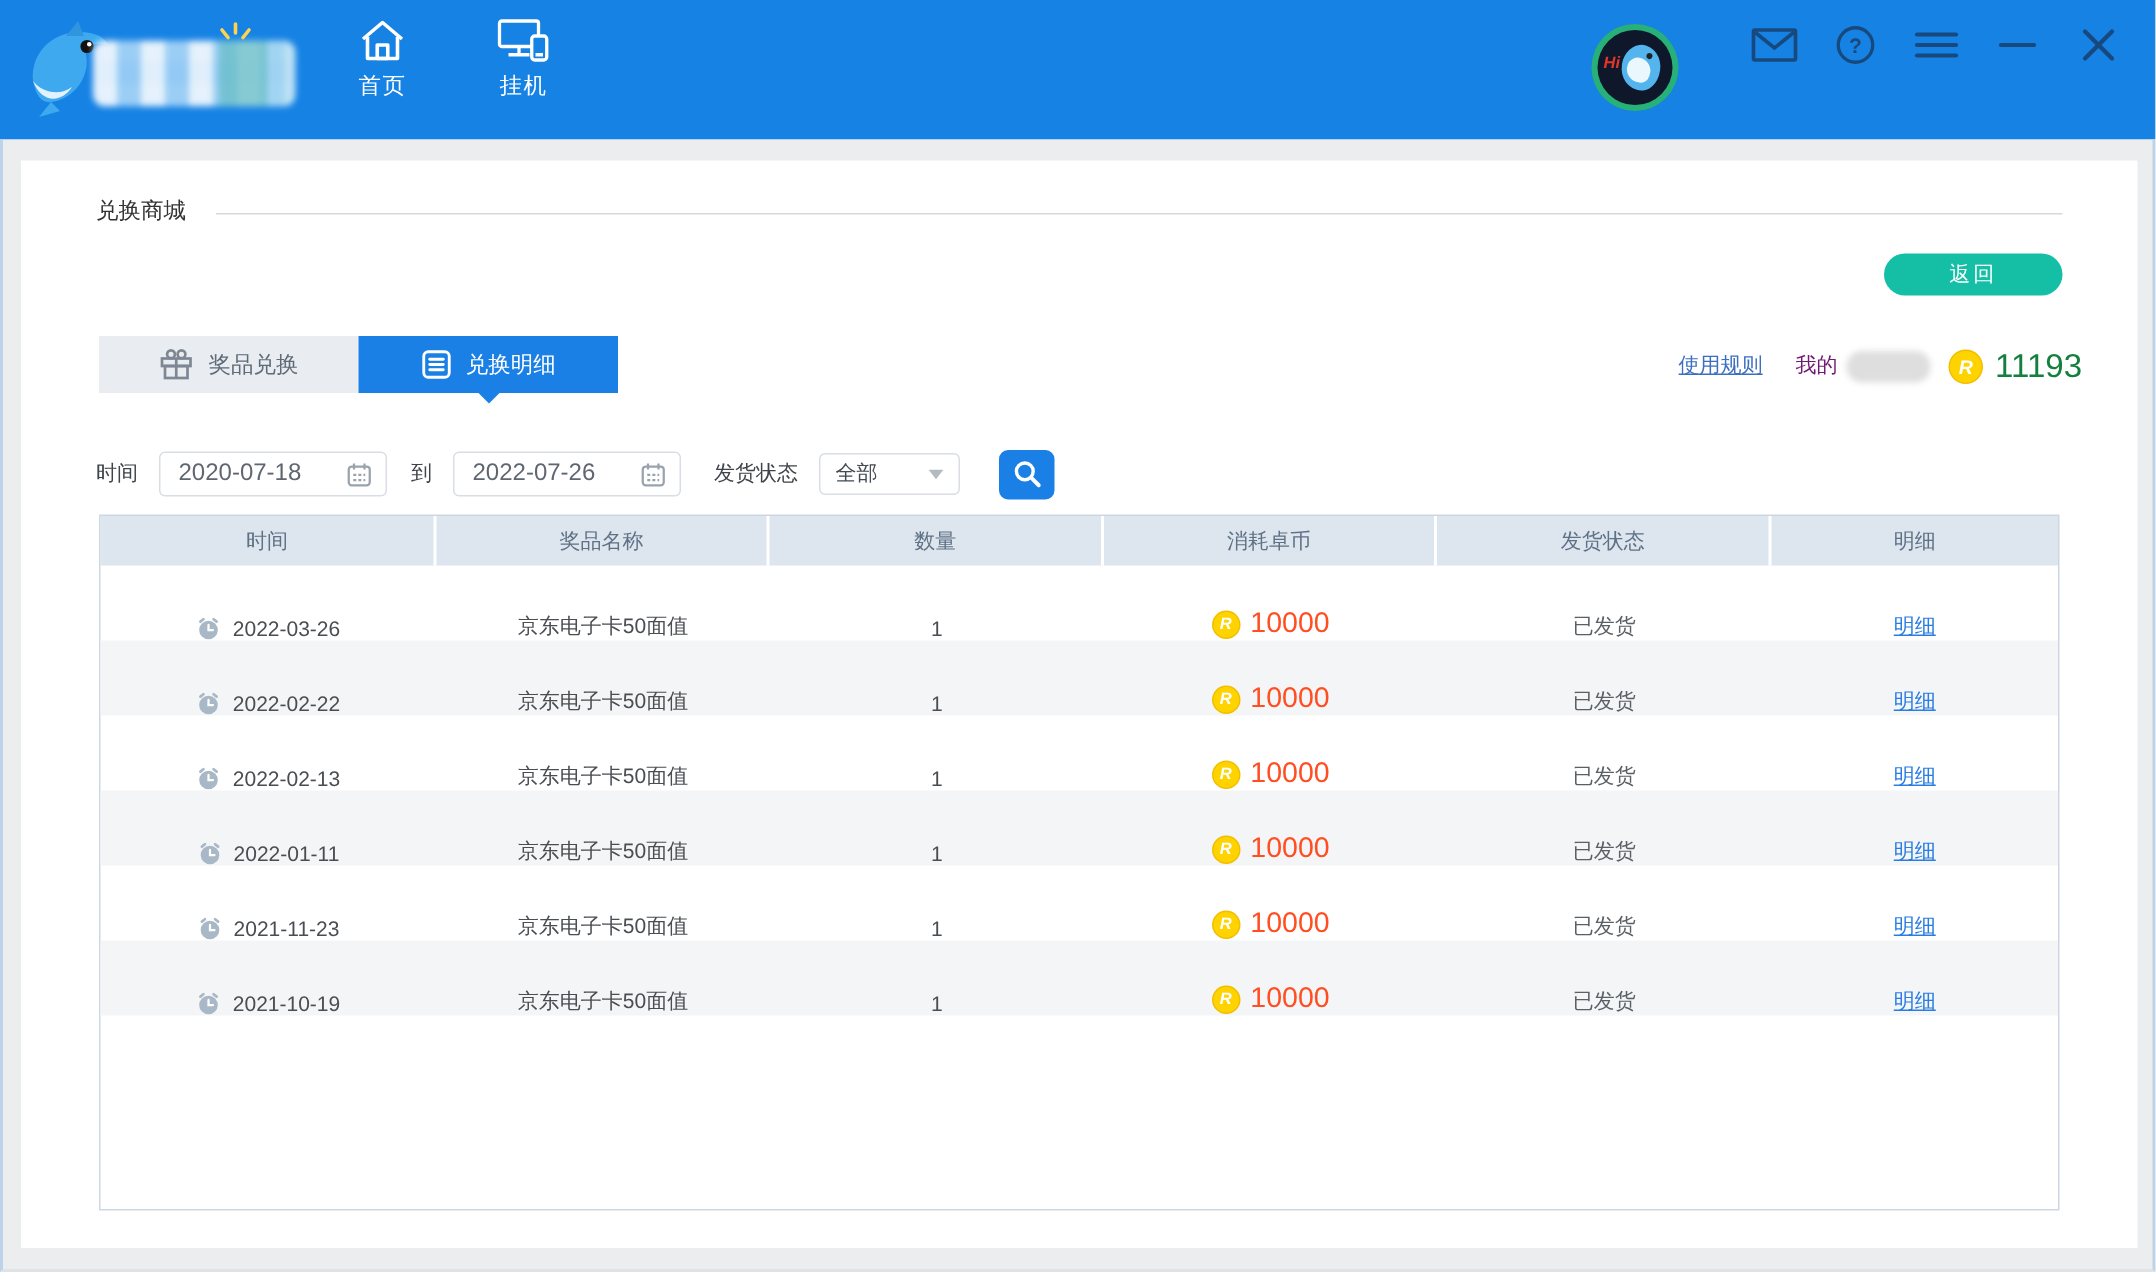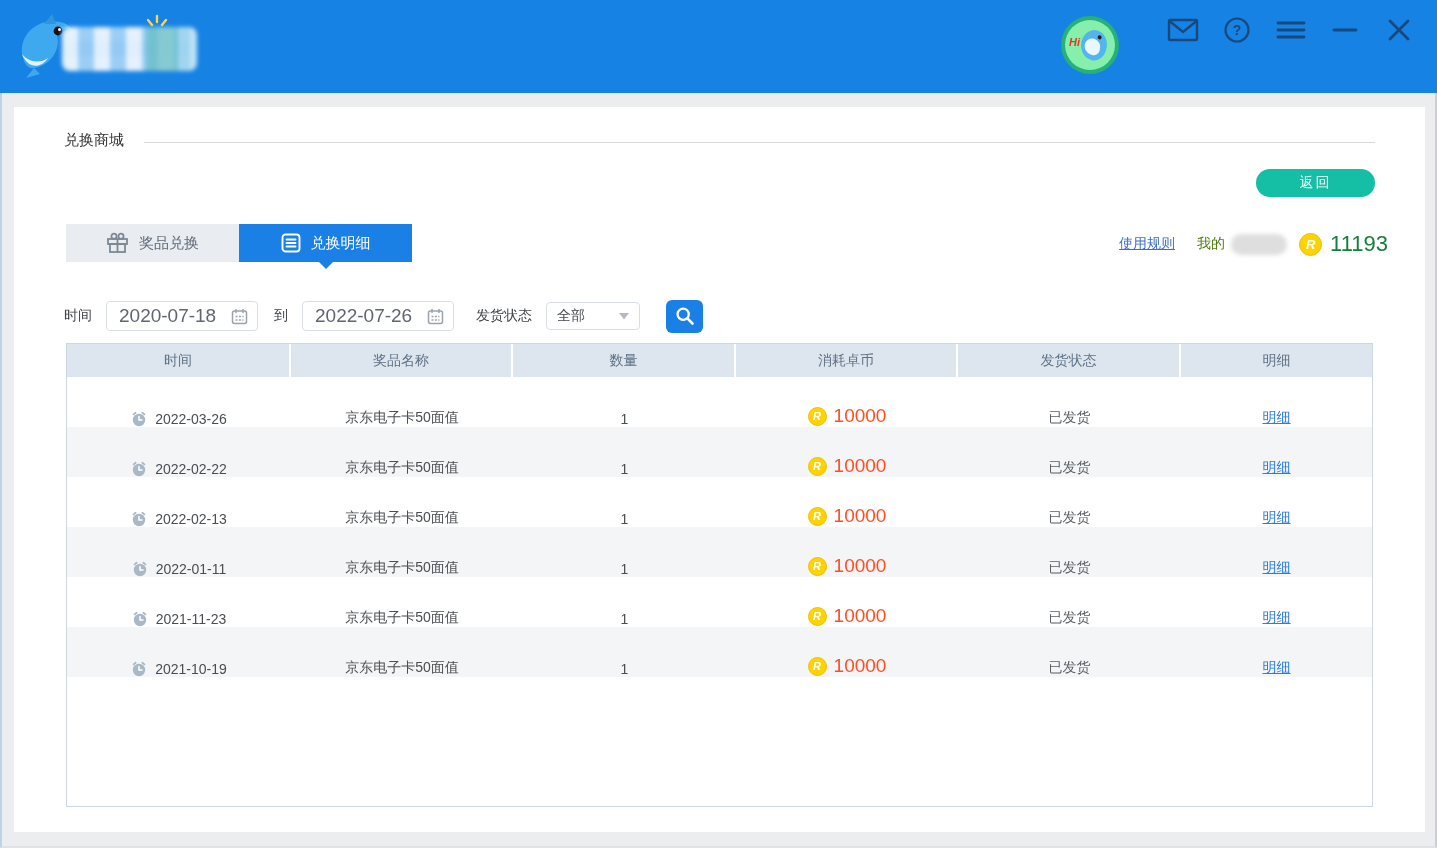--- a/index.html
+++ b/index.html
@@ -26,7 +26,7 @@
   .tb-right { position:absolute; right:22px; top:0; height:93px; display:flex; align-items:flex-start; }
   .avatar { position:relative; margin-top:16px; margin-right:48px; width:58px; height:58px;
     border-radius:50%; background:#27b077; display:flex; align-items:center; justify-content:center; }
-  .avatar-inner { width:50px; height:50px; border-radius:50%; background:#86efac; position:relative; overflow:hidden; }
+  .avatar-inner { width:50px; height:50px; border-radius:50%; background:#0f172a; position:relative; overflow:hidden; }
   .avatar-hi { position:absolute; left:4px; top:16px; color:#e53528; font-size:11px;
     font-weight:bold; font-style:italic; }
   .mini-dolphin { position:absolute; left:16px; top:10px; width:26px; height:30px;

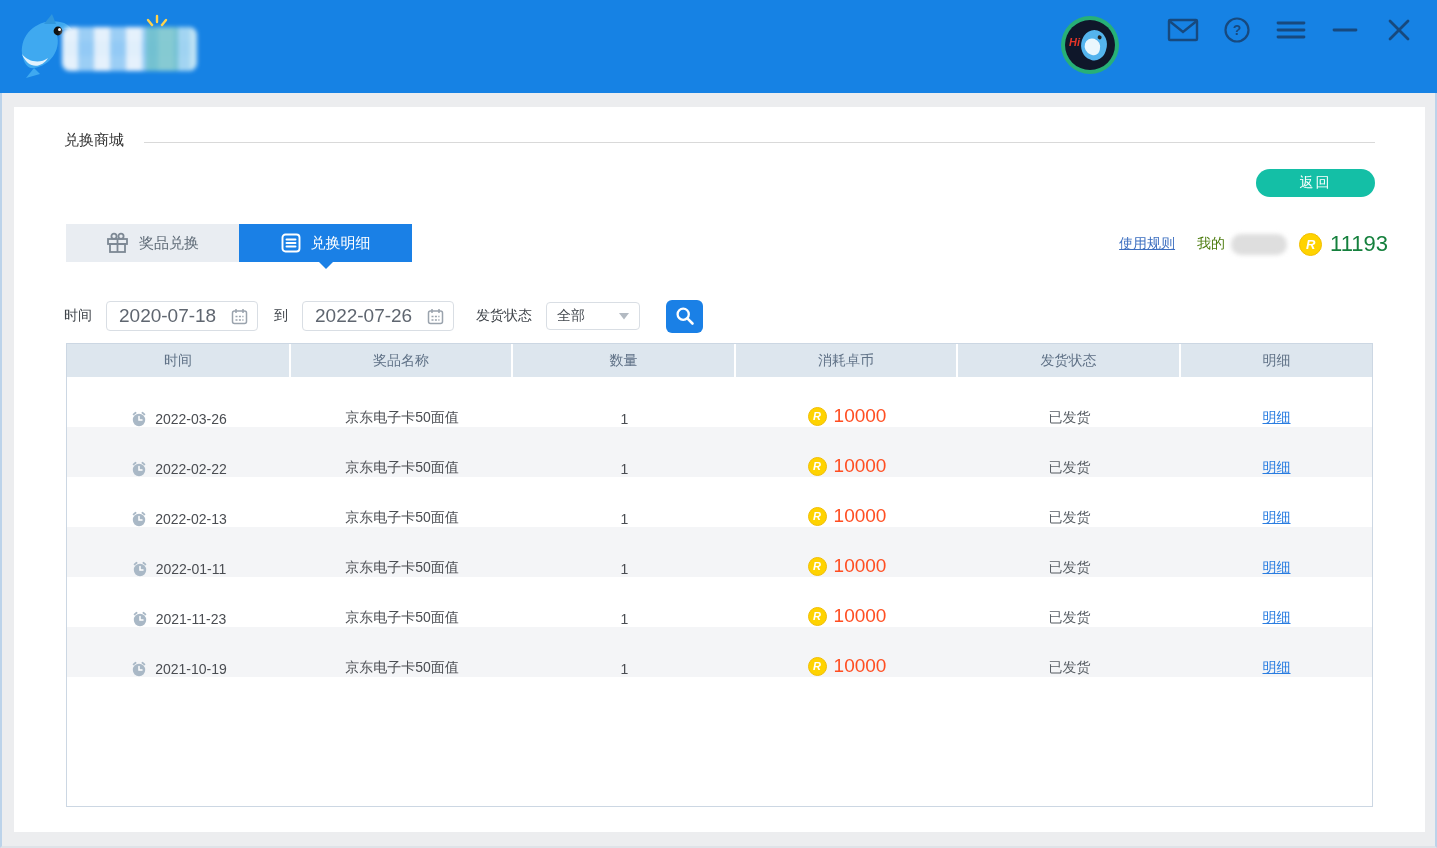--- a/index.html
+++ b/index.html
@@ -127,6 +127,30 @@
     </g>
   </svg>
 
+  <div class="nav">
+    <div class="nav-item">
+      <svg width="34" height="30" viewBox="0 0 34 30">
+        <g fill="none" stroke="#fff" stroke-width="2.4" stroke-linejoin="round">
+          <path d="M4 14 L17 3 L30 14"></path>
+          <path d="M7 12.5 V27 H27 V12.5"></path>
+          <rect x="13.5" y="18" width="7" height="9"></rect>
+        </g>
+      </svg>
+      <span class="nlabel">首页</span>
+    </div>
+    <div class="nav-item">
+      <svg width="36" height="30" viewBox="0 0 36 30">
+        <g fill="none" stroke="#fff" stroke-width="2.2" stroke-linejoin="round">
+          <rect x="2" y="2" width="26" height="17" rx="1.5"></rect>
+          <line x1="15" y1="19" x2="15" y2="24"></line>
+            <line x1="8" y1="24.5" x2="22" y2="24.5"></line>
+          <rect x="23.5" y="12" width="10" height="16" rx="2" fill="#1682e4"></rect>
+          <line x1="26" y1="24.5" x2="31" y2="24.5"></line>
+        </g>
+      </svg>
+      <span class="nlabel">挂机</span>
+    </div>
+  </div>
 
   <div class="tb-right">
     <div class="avatar">

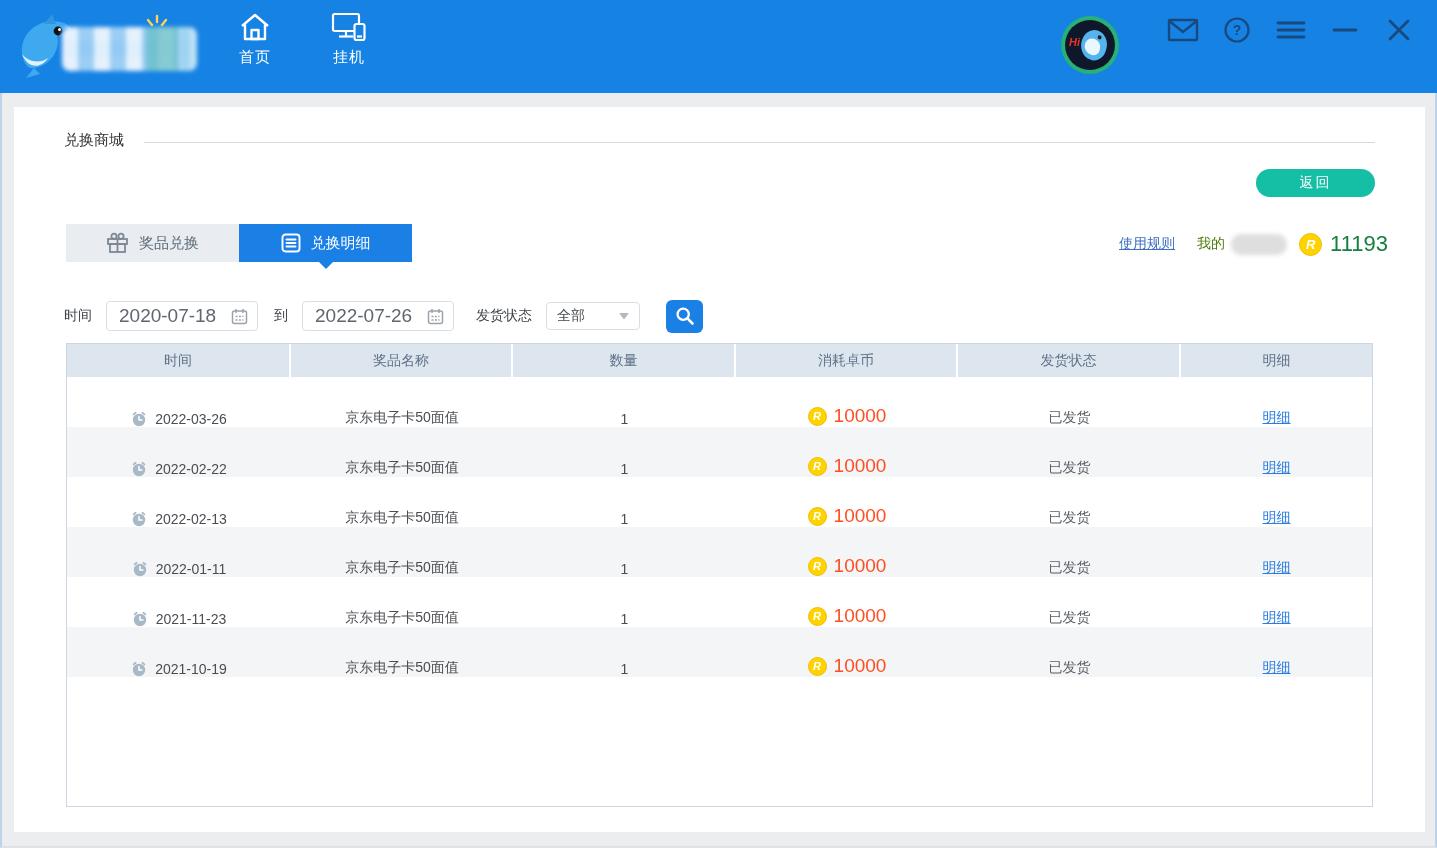--- a/index.html
+++ b/index.html
@@ -62,7 +62,7 @@
   .meta { position:absolute; right:37px; top:124px; height:26px; display:flex;
     align-items:center; gap:12px; }
   .rules-link { font-size:14px; color:#3d6fc0; text-decoration:underline; cursor:pointer; }
-  .balance-label { font-size:14px; color:#4d7c0f; margin-left:10px; }
+  .balance-label { font-size:14px; color:#701a75; margin-left:10px; }
   .balance-blur { width:56px; height:21px; border-radius:10px; background:#dedede;
     filter:blur(2px); margin-left:-6px; }
   .coin { border-radius:50%; background:#ffd300; border:1px solid #f2be00; color:#fff;

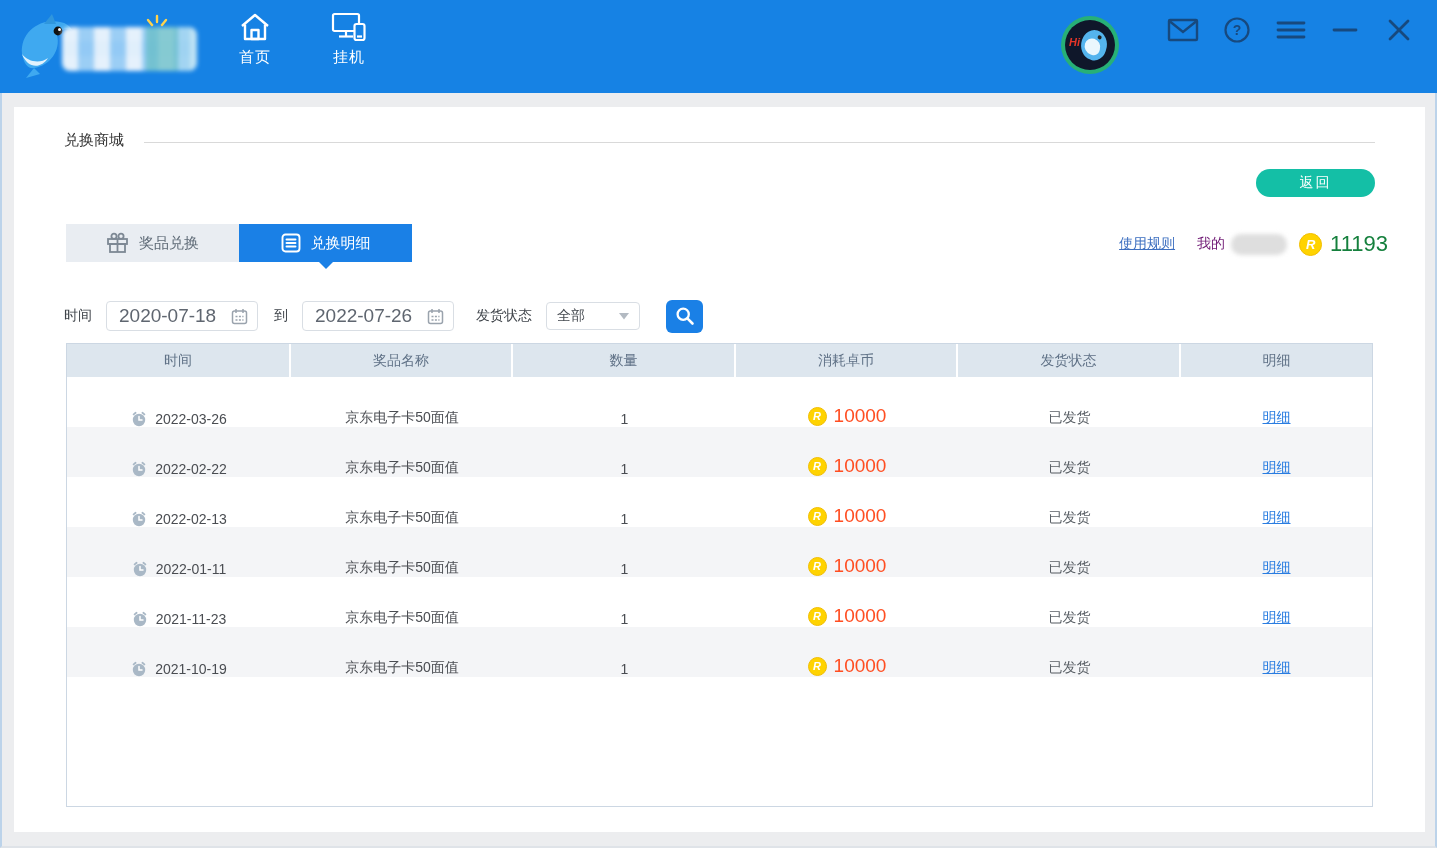--- a/index.html
+++ b/index.html
@@ -77,7 +77,7 @@
   .f-label { font-size:14px; color:#3f444a; }
   .date-box { position:relative; margin-left:14px; }
   .date-input { width:152px; height:30px; border:1px solid #d9dee4; border-radius:4px;
-    font-size:19px; color:#5f6670; padding:0 34px 0 12px; background:#fff;
+    font-size:16px; color:#5f6670; padding:0 34px 0 12px; background:#fff;
     font-family:"Liberation Sans", sans-serif; }
   .date-box .cal { position:absolute; right:10px; top:7px; cursor:pointer; }
   .to-label { margin-left:16px; font-size:14px; color:#3f444a; }

